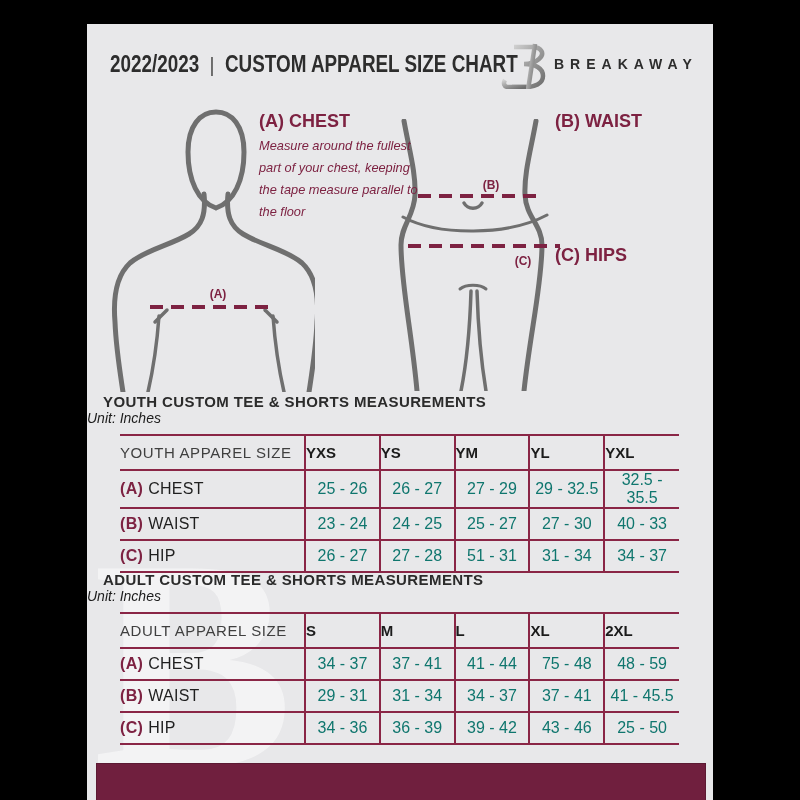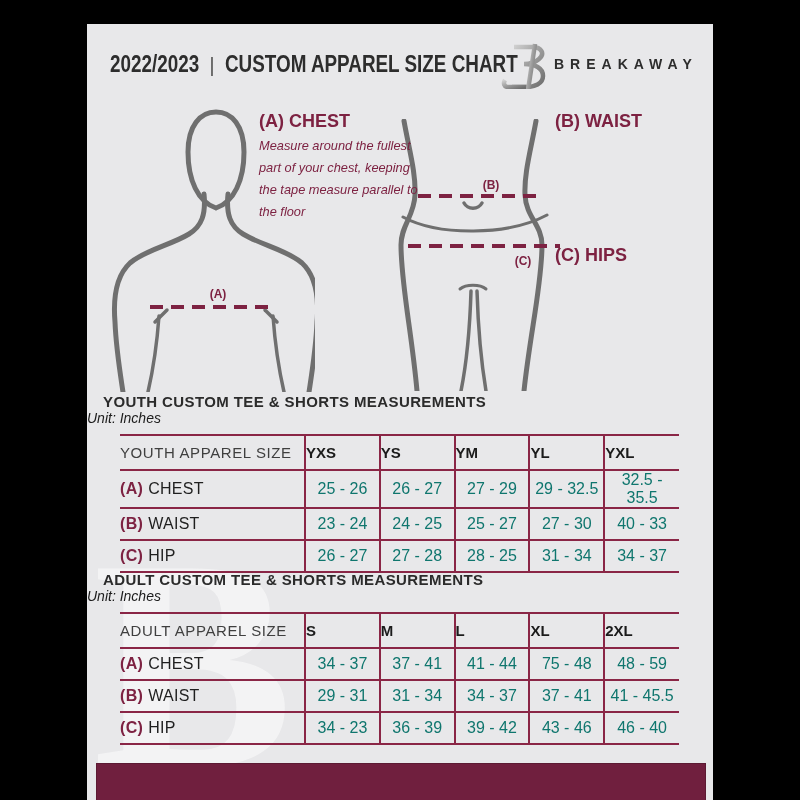--- a/index.html
+++ b/index.html
@@ -186,7 +186,7 @@
       <td class="d-lab"><span class="pfx">(C)</span><span>HIP</span></td>
       <td class="d-val">26 - 27</td>
       <td class="d-val">27 - 28</td>
-      <td class="d-val">28 - 25</td>
+      <td class="d-val">51 - 31</td>
       <td class="d-val">31 - 34</td>
       <td class="d-val">34 - 37</td>
     </tr>

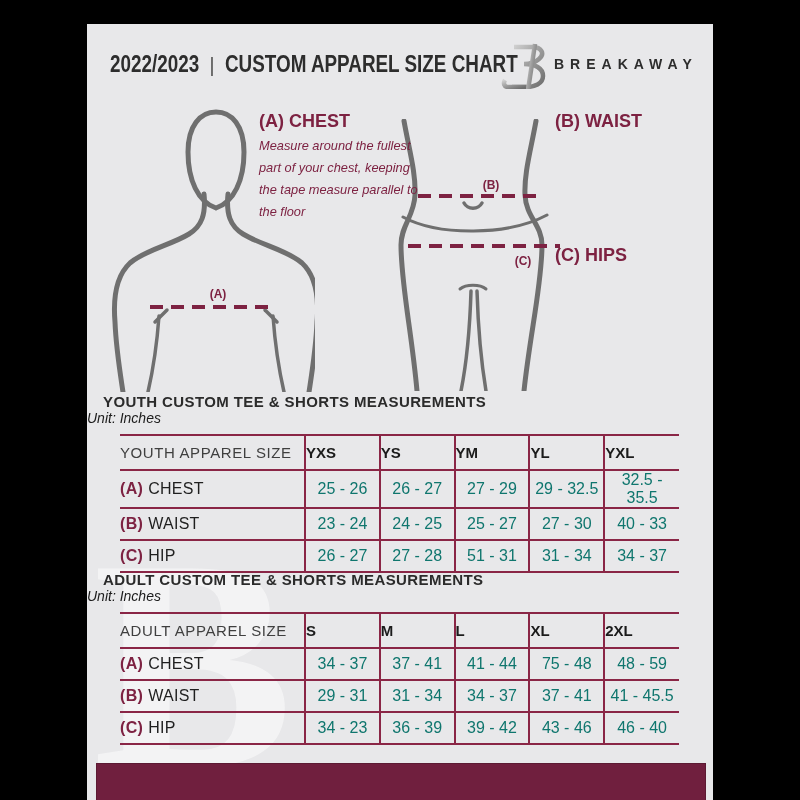--- a/index.html
+++ b/index.html
@@ -232,7 +232,7 @@
     </tr>
     <tr>
       <td class="d-lab"><span class="pfx">(C)</span><span>HIP</span></td>
-      <td class="d-val">34 - 23</td>
+      <td class="d-val">34 - 36</td>
       <td class="d-val">36 - 39</td>
       <td class="d-val">39 - 42</td>
       <td class="d-val">43 - 46</td>

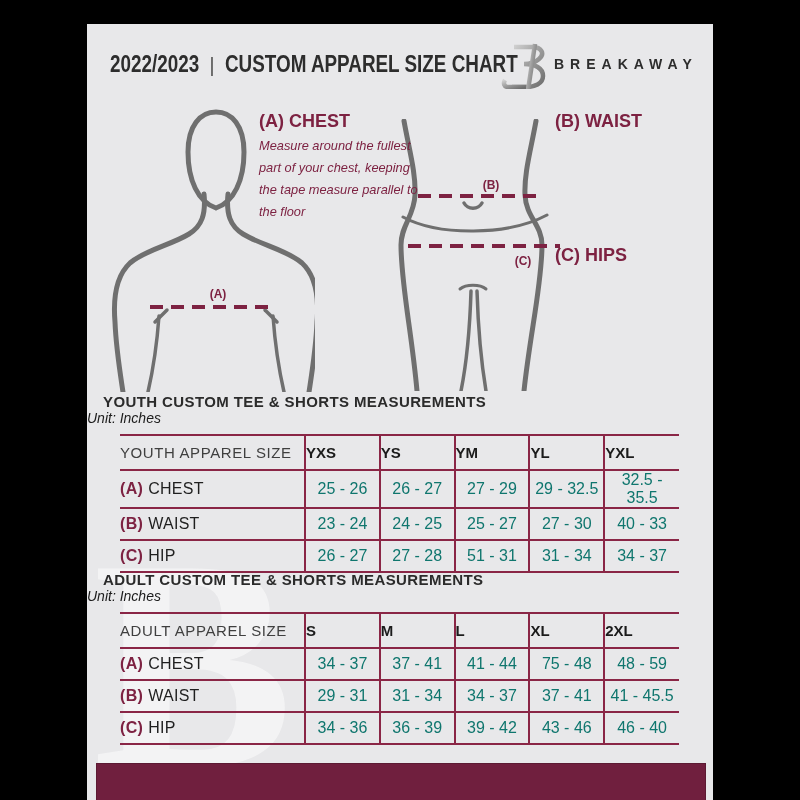--- a/index.html
+++ b/index.html
@@ -236,7 +236,7 @@
       <td class="d-val">36 - 39</td>
       <td class="d-val">39 - 42</td>
       <td class="d-val">43 - 46</td>
-      <td class="d-val">46 - 40</td>
+      <td class="d-val">25 - 50</td>
     </tr>
   </tbody>
     </table>

